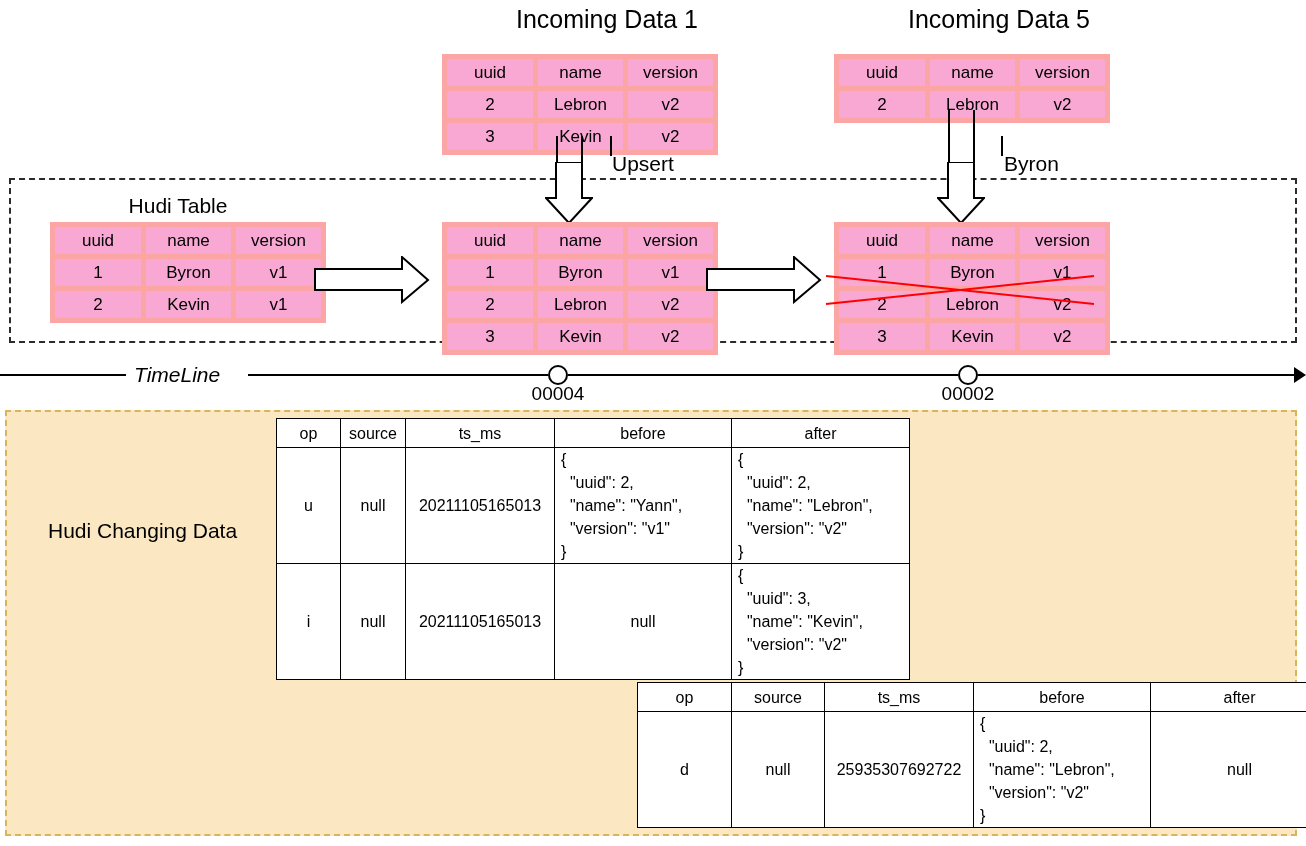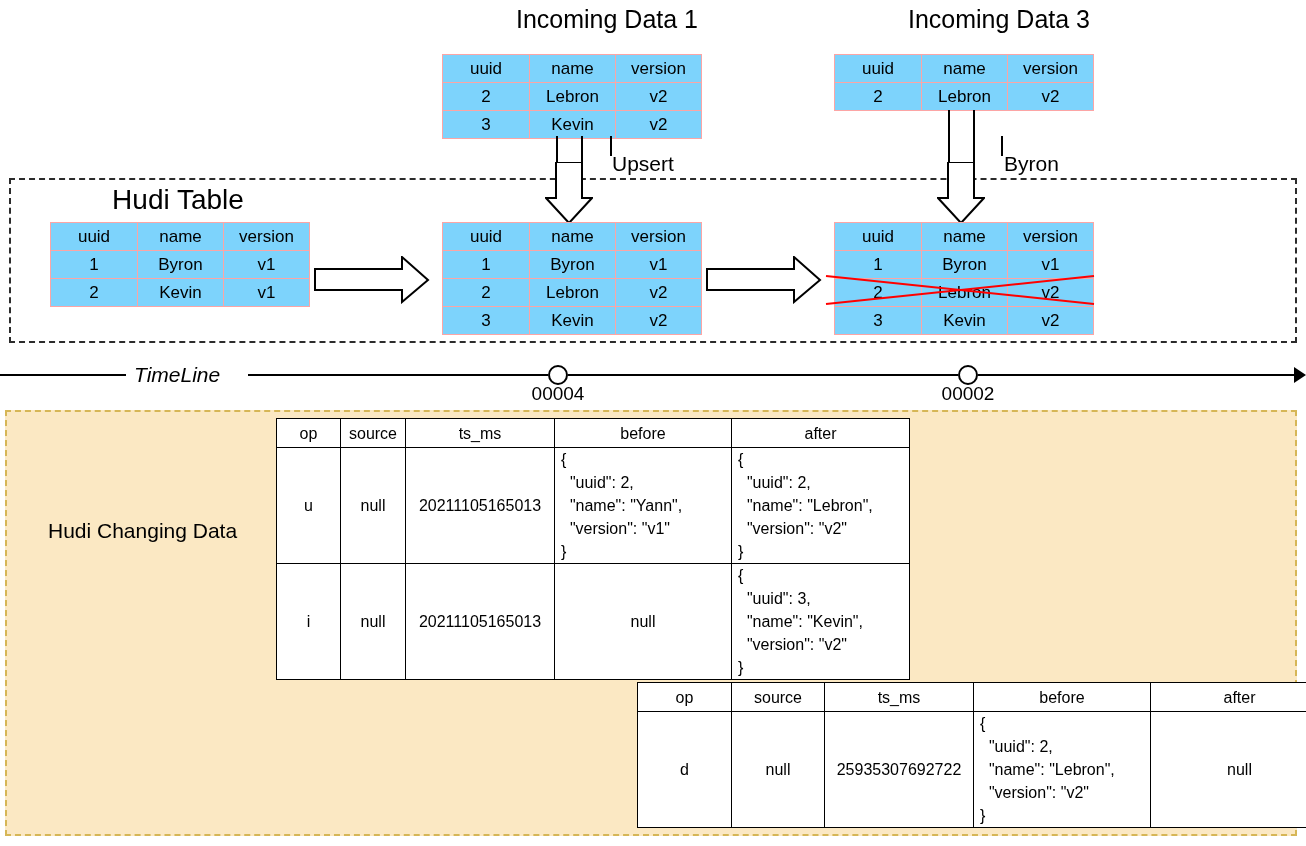--- a/index.html
+++ b/index.html
@@ -42,7 +42,7 @@
 
 <div class="abs big-title" style="left:442px;top:4px;width:256px;">Incoming Data 1</div>
 
-<div class="abs big-title" style="left:834px;top:4px;width:256px;">Incoming Data 3</div>
+<div class="abs big-title" style="left:834px;top:4px;width:256px;">Incoming Data 5</div>
 
 <div class="abs" style="left:442px;top:54px;">
   <table class="gt" style="width:256px;">

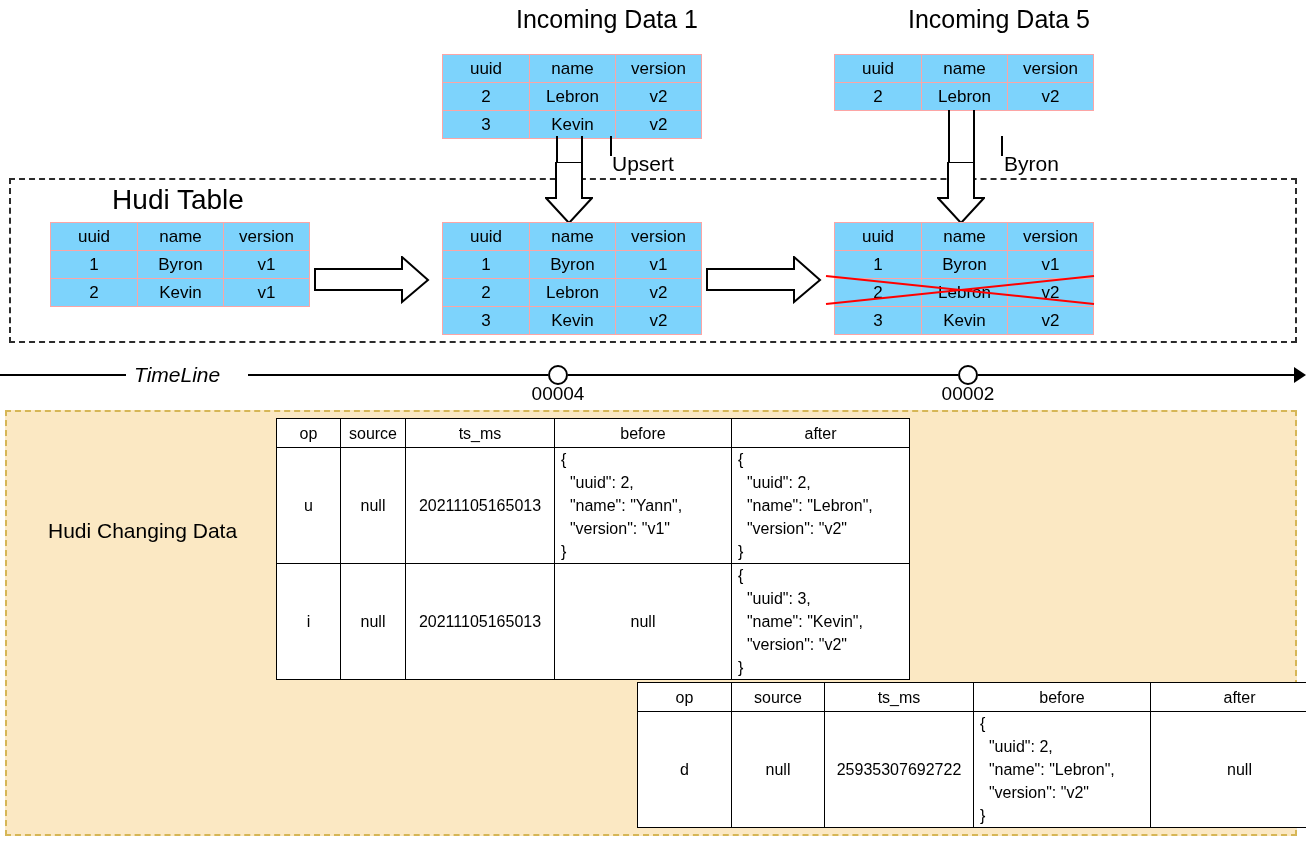--- a/index.html
+++ b/index.html
@@ -17,8 +17,8 @@
 
   
   table.gt{border-collapse:collapse;background:#fff;table-layout:fixed;}
-  table.gt td{border:1px solid #fca5a5;text-align:center;font-size:17px;
-              line-height:20px;padding:0;height:27px;background:#7dd3fc;}
+  table.gt td{border:5px solid #fca5a5;text-align:center;font-size:17px;
+              line-height:20px;padding:0;height:27px;background:#f9a8d4;}
   table.gt td.hdr{height:27px;}
   td.pink{background:#f5cccc;}
   td.blue{background:#cfe2f3;}

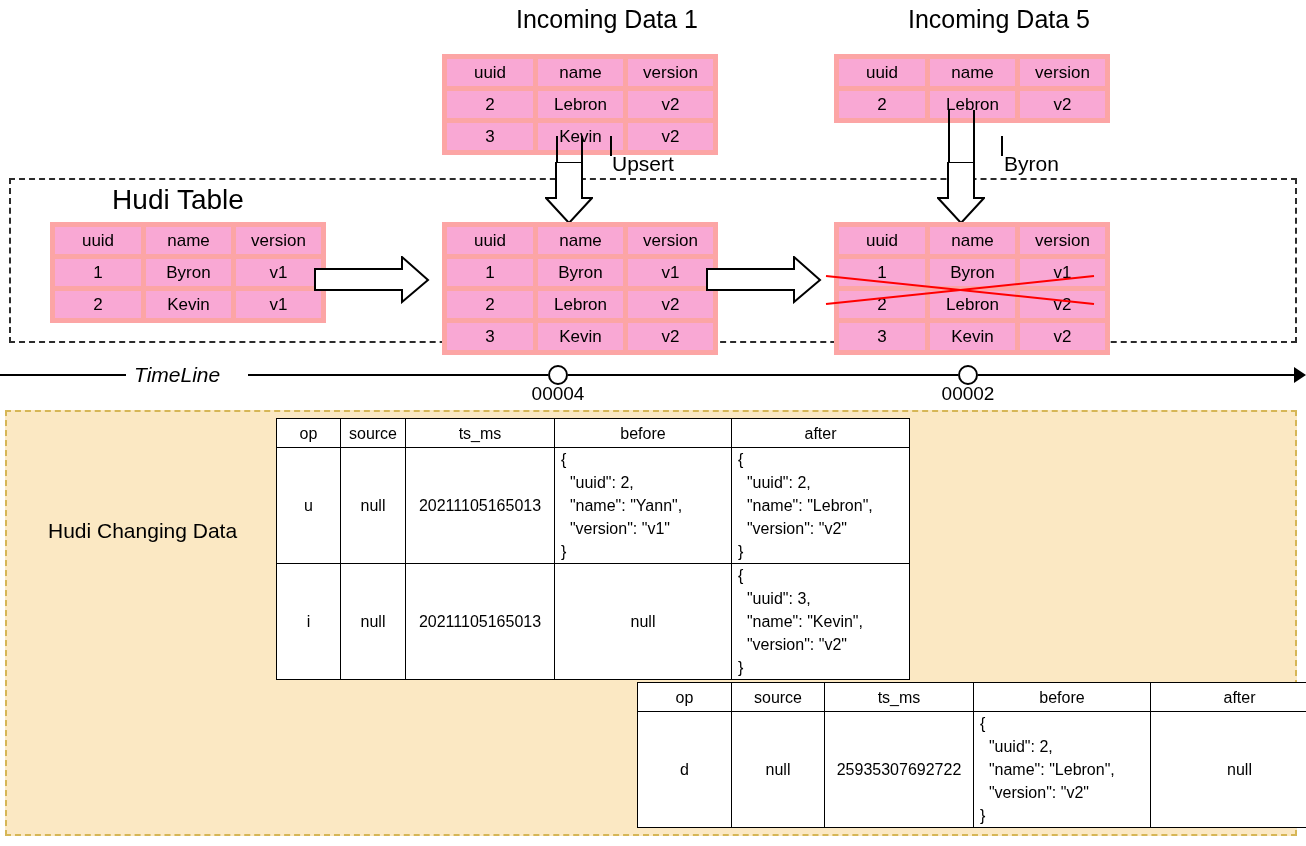--- a/index.html
+++ b/index.html
@@ -9,7 +9,7 @@
 
   
   .big-title{font-size:25px;line-height:30px;text-align:right;white-space:nowrap;}
-  .mid-title{font-size:28px;line-height:26px;text-align:center;white-space:nowrap;}
+  .mid-title{font-size:21px;line-height:26px;text-align:center;white-space:nowrap;margin-top:6px;}
   .op-label{font-size:21px;line-height:24px;white-space:nowrap;margin-left:12px;}
   .tl-label{font-size:21px;line-height:24px;white-space:nowrap;font-style:italic;}
   .tick-label{font-size:19px;line-height:22px;text-align:center;white-space:nowrap;}

